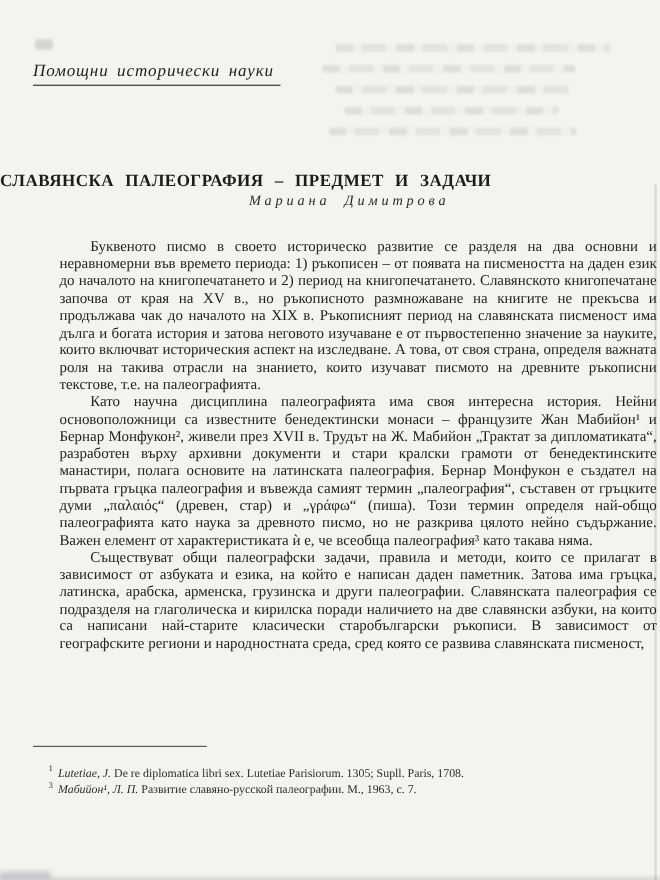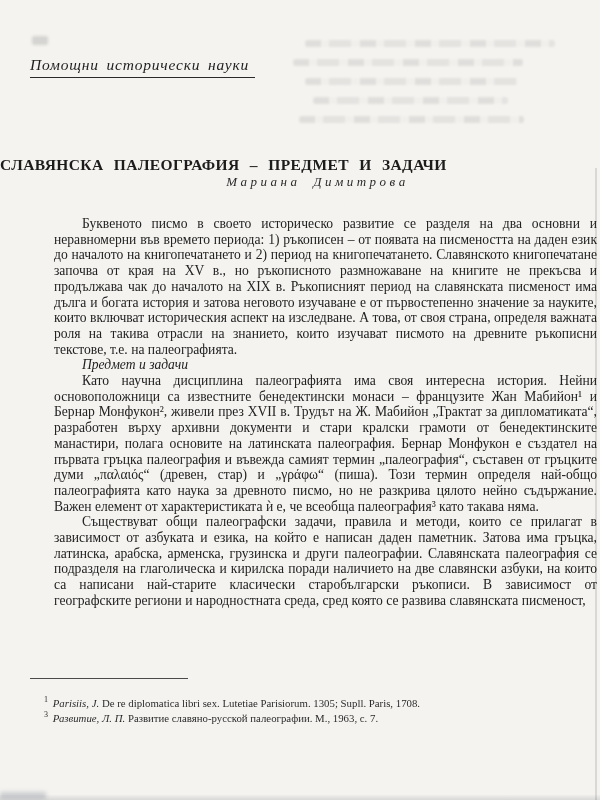--- a/index.html
+++ b/index.html
@@ -118,7 +118,6 @@
 
   <div class="body-text">
     <p>Буквеното писмо в своето историческо развитие се разделя на два основни и неравномерни във времето периода: 1) ръкописен – от появата на писмеността на даден език до началото на книгопечатането и 2) период на книгопечатането. Славянското книгопечатане започва от края на XV в., но ръкописното размножаване на книгите не прекъсва и продължава чак до началото на XIX в. Ръкописният период на славянската писменост има дълга и богата история и затова неговото изучаване е от първостепенно значение за науките, които включват историческия аспект на изследване. А това, от своя страна, определя важната роля на такива отрасли на знанието, които изучават писмото на древните ръкописни текстове, т.е. на палеографията.</p>
-    <p class="section-heading">Предмет и задачи</p>
     <p>Като научна дисциплина палеографията има своя интересна история. Нейни основоположници са известните бенедектински монаси – французите Жан Мабийон¹ и Бернар Монфукон², живели през XVII в. Трудът на Ж. Мабийон „Трактат за дипломатиката“, разработен върху архивни документи и стари кралски грамоти от бенедектинските манастири, полага основите на латинската палеография. Бернар Монфукон е създател на първата гръцка палеография и въвежда самият термин „палеография“, съставен от гръцките думи „παλαιός“ (древен, стар) и „γράφω“ (пиша). Този термин определя най-общо палеографията като наука за древното писмо, но не разкрива цялото нейно съдържание. Важен елемент от характеристиката ѝ е, че всеобща палеография³ като такава няма.</p>
     <p>Съществуват общи палеографски задачи, правила и методи, които се прилагат в зависимост от азбуката и езика, на който е написан даден паметник. Затова има гръцка, латинска, арабска, арменска, грузинска и други палеографии. Славянската палеография се подразделя на глаголическа и кирилска поради наличието на две славянски азбуки, на които са написани най-старите класически старобългарски ръкописи. В зависимост от географските региони и народностната среда, сред която се развива славянската писменост,</p>
   </div>

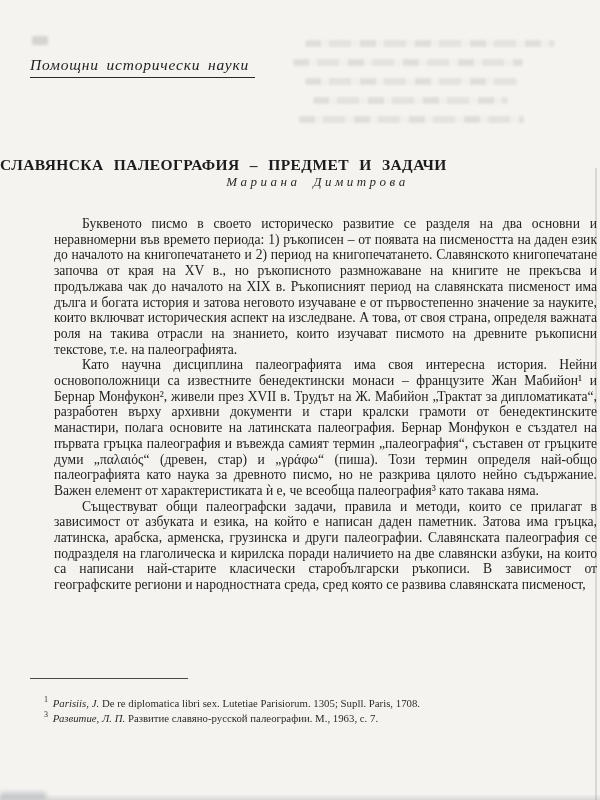--- a/index.html
+++ b/index.html
@@ -124,7 +124,7 @@
 
   <div class="footnote-divider"></div>
   <div class="footnotes">
-    <p class="footnote"><sup class="fn-marker">1</sup> <span class="fn-author">Parisiis, J.</span> <span>De re diplomatica libri sex. Lutetiae Parisiorum. 1305; Supll. Paris, 1708.</span></p>
+    <p class="footnote"><sup class="fn-marker">1</sup> <span class="fn-author">Lutetiae, J.</span> <span>De re diplomatica libri sex. Lutetiae Parisiorum. 1305; Supll. Paris, 1708.</span></p>
     <p class="footnote"><sup class="fn-marker">3</sup> <span class="fn-author">Развитие, Л. П.</span> <span>Развитие славяно-русской палеографии. М., 1963, с. 7.</span></p>
   </div>
 

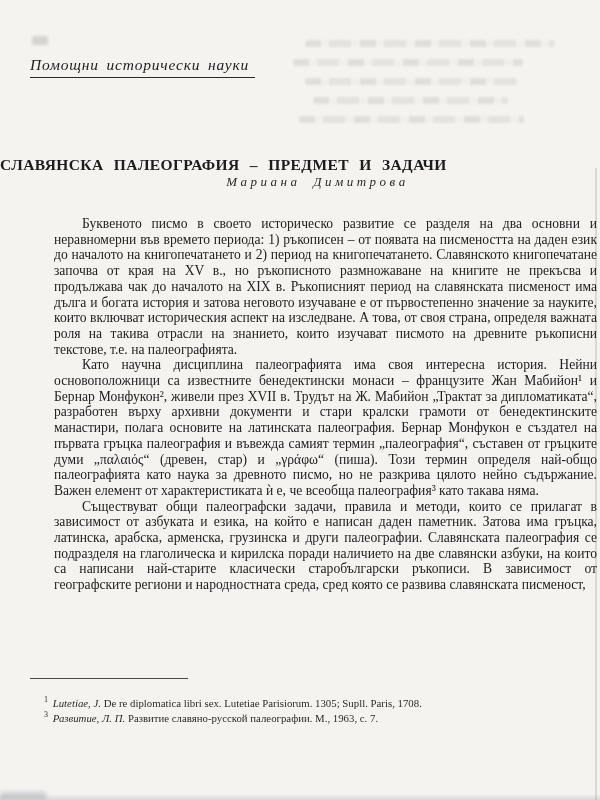--- a/index.html
+++ b/index.html
@@ -125,7 +125,7 @@
   <div class="footnote-divider"></div>
   <div class="footnotes">
     <p class="footnote"><sup class="fn-marker">1</sup> <span class="fn-author">Lutetiae, J.</span> <span>De re diplomatica libri sex. Lutetiae Parisiorum. 1305; Supll. Paris, 1708.</span></p>
-    <p class="footnote"><sup class="fn-marker">3</sup> <span class="fn-author">Развитие, Л. П.</span> <span>Развитие славяно-русской палеографии. М., 1963, с. 7.</span></p>
+    <p class="footnote"><sup class="fn-marker">3</sup> <span class="fn-author">Мабийон¹, Л. П.</span> <span>Развитие славяно-русской палеографии. М., 1963, с. 7.</span></p>
   </div>
 
 </div>

